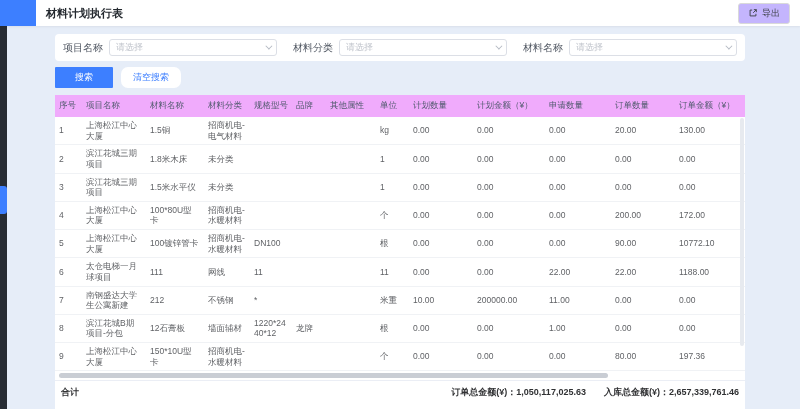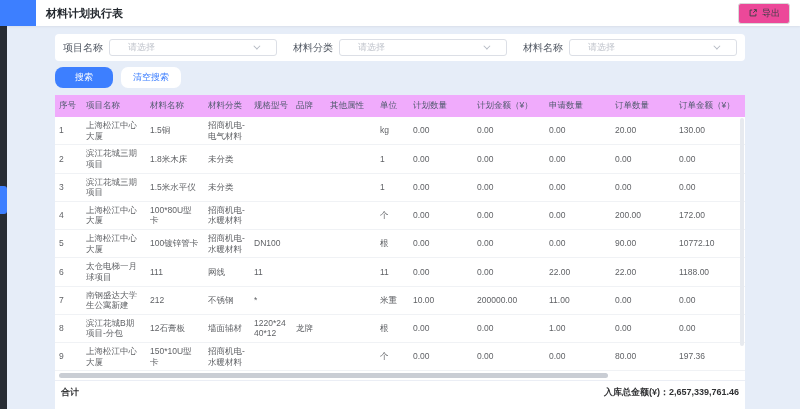--- a/index.html
+++ b/index.html
@@ -13,7 +13,7 @@
   .logo-block { width:36px; height:26px; background:#3d7fff; flex:0 0 auto; }
   .page-title { margin-left:10px; font-size:11px; font-weight:bold; color:#24292f; }
   .export-btn { margin-left:auto; margin-right:10px; display:flex; align-items:center; gap:4px;
-                background:#ec4899; border:1px solid #d9d9d9; border-radius:3px; padding:3px 9px;
+                background:#c4b5fd; border:1px solid #d9d9d9; border-radius:3px; padding:3px 9px;
                 font-size:9px; color:#3a3f45; font-family:inherit; cursor:pointer; }
   .export-btn svg { display:block; }
 

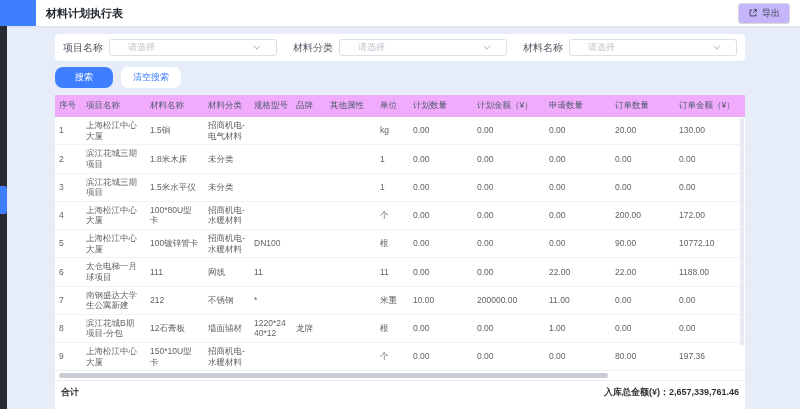--- a/index.html
+++ b/index.html
@@ -30,7 +30,7 @@
   .f-group { display:flex; align-items:center; gap:6px; }
   .f-label { font-size:10px; color:#4e5560; white-space:nowrap; }
   .f-select { width:168px; height:17px; background:#fff; border:1px solid #dcdfe6; border-radius:3px;
-              display:flex; align-items:center; justify-content:space-between; padding:0 18px; cursor:pointer; }
+              display:flex; align-items:center; justify-content:space-between; padding:0 6px; cursor:pointer; }
   .f-placeholder { font-size:9px; color:#c0c4cc; }
   .chev { width:5px; height:5px; border-right:1px solid #b4b9c2; border-bottom:1px solid #b4b9c2;
           transform:rotate(45deg) translateY(-2px); }

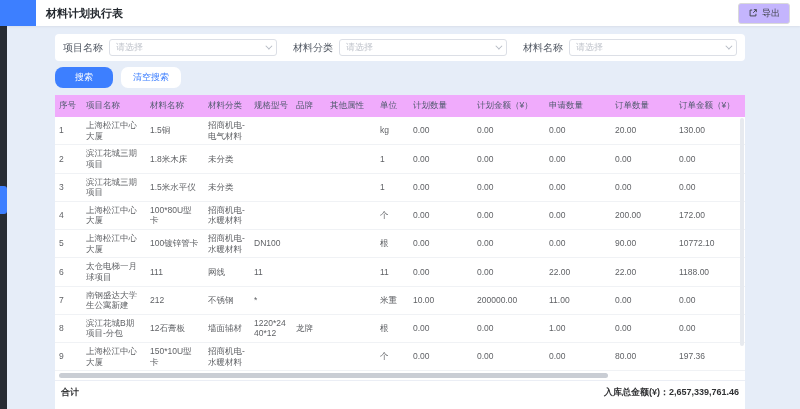--- a/index.html
+++ b/index.html
@@ -36,7 +36,7 @@
           transform:rotate(45deg) translateY(-2px); }
 
   .action-row { margin-top:6px; display:flex; gap:8px; }
-  .search-btn { background:#3d7fff; color:#fff; border:none; border-radius:8px; padding:4px 20px;
+  .search-btn { background:#3d7fff; color:#fff; border:none; border-radius:1px; padding:4px 20px;
                 font-size:9px; font-family:inherit; cursor:pointer; }
   .clear-btn { background:#fff; color:#3d7fff; border:none; border-radius:7px; padding:4px 12px;
                font-size:9px; font-family:inherit; cursor:pointer; }

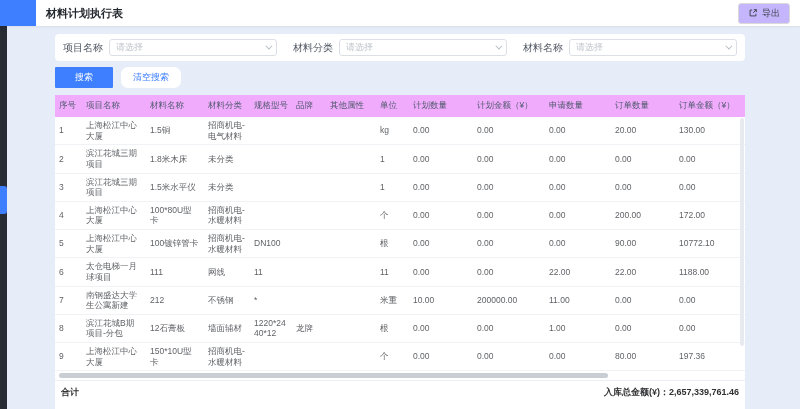--- a/index.html
+++ b/index.html
@@ -298,6 +298,7 @@
       <div class="summary-row">
         <span class="summary-label">合计</span>
         <div class="totals" id="totals">
+            <span class="total-item">订单总金额(¥)：1,050,117,025.63</span>
             <span class="total-item">入库总金额(¥)：2,657,339,761.46</span>
           </div>
       </div>

